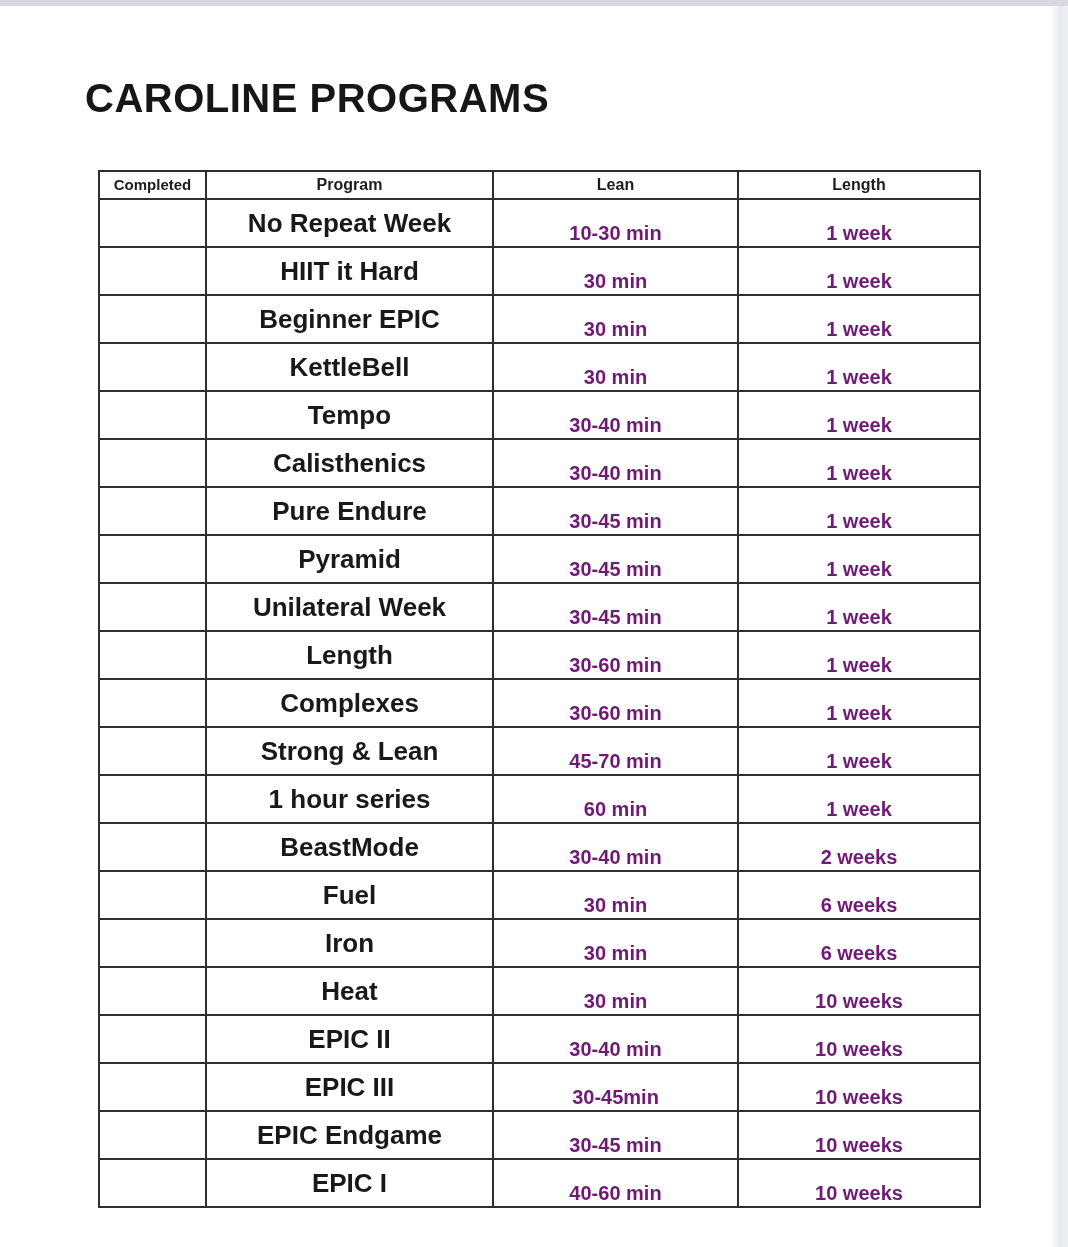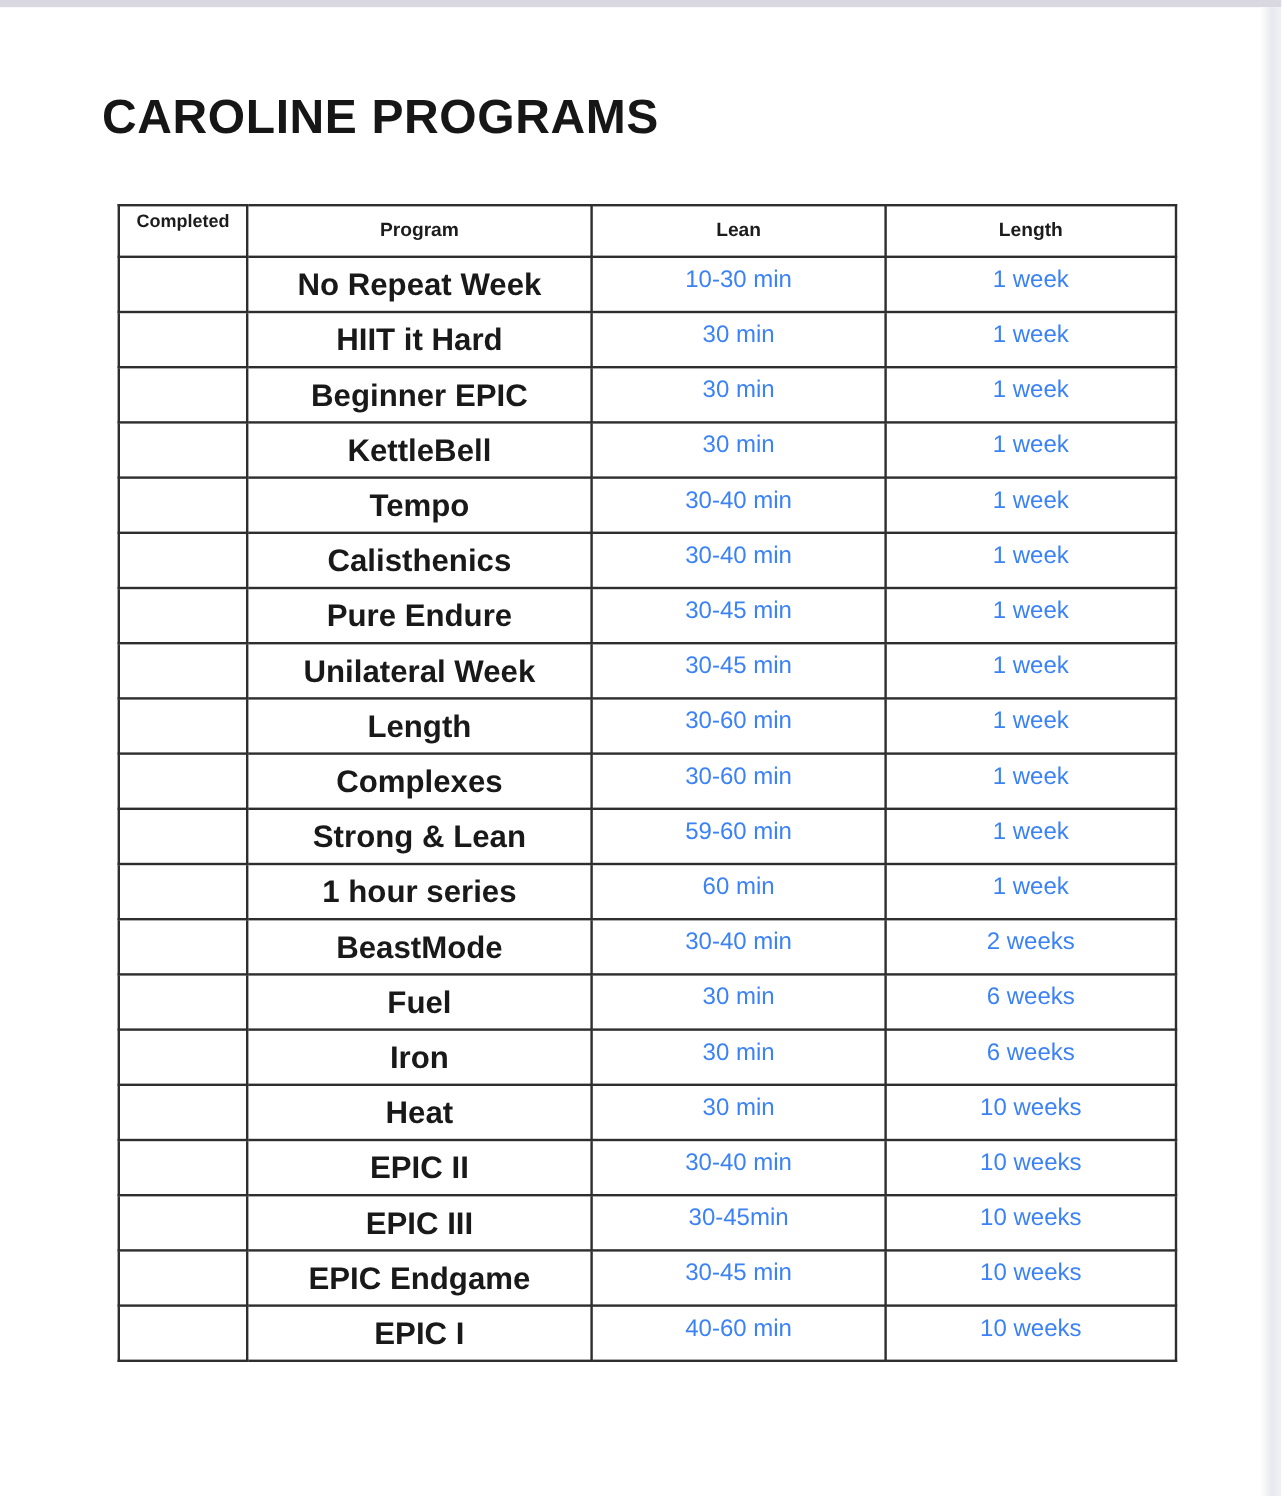--- a/index.html
+++ b/index.html
@@ -58,7 +58,7 @@
     overflow: hidden;
     white-space: nowrap;
   }
-  .program-table thead tr { height: 43px; }
+  .program-table thead tr { height: 28px; }
   .program-table tbody tr { height: 46px; margin-left: 18px; }
   th.h-completed {
     vertical-align: top;

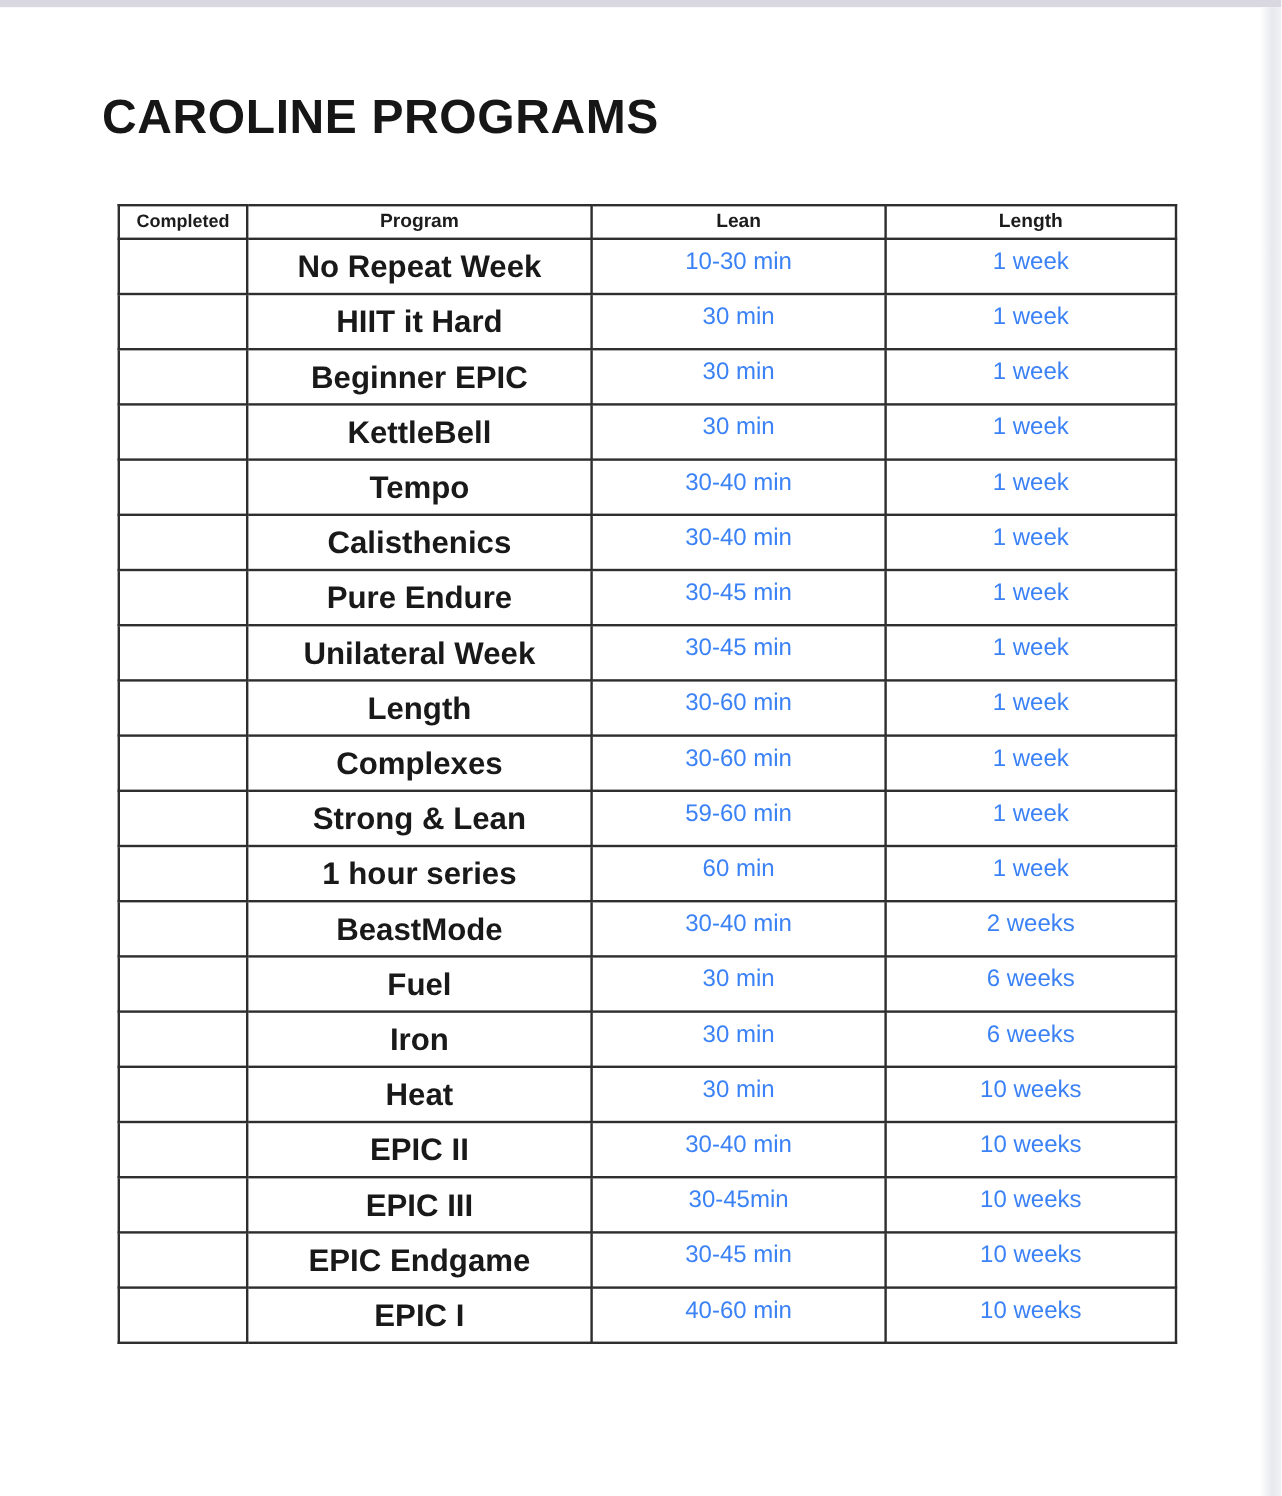--- a/index.html
+++ b/index.html
@@ -84,10 +84,10 @@
   td.cell-time,
   td.cell-length {
     vertical-align: top;
-    padding-top: 7px;
+    padding-top: 22px;
     font-size: 20px;
-    font-weight: 400;
-    color: #3b82f6;
+    font-weight: 700;
+    color: #701a75;
   }
 </style>
 </head>

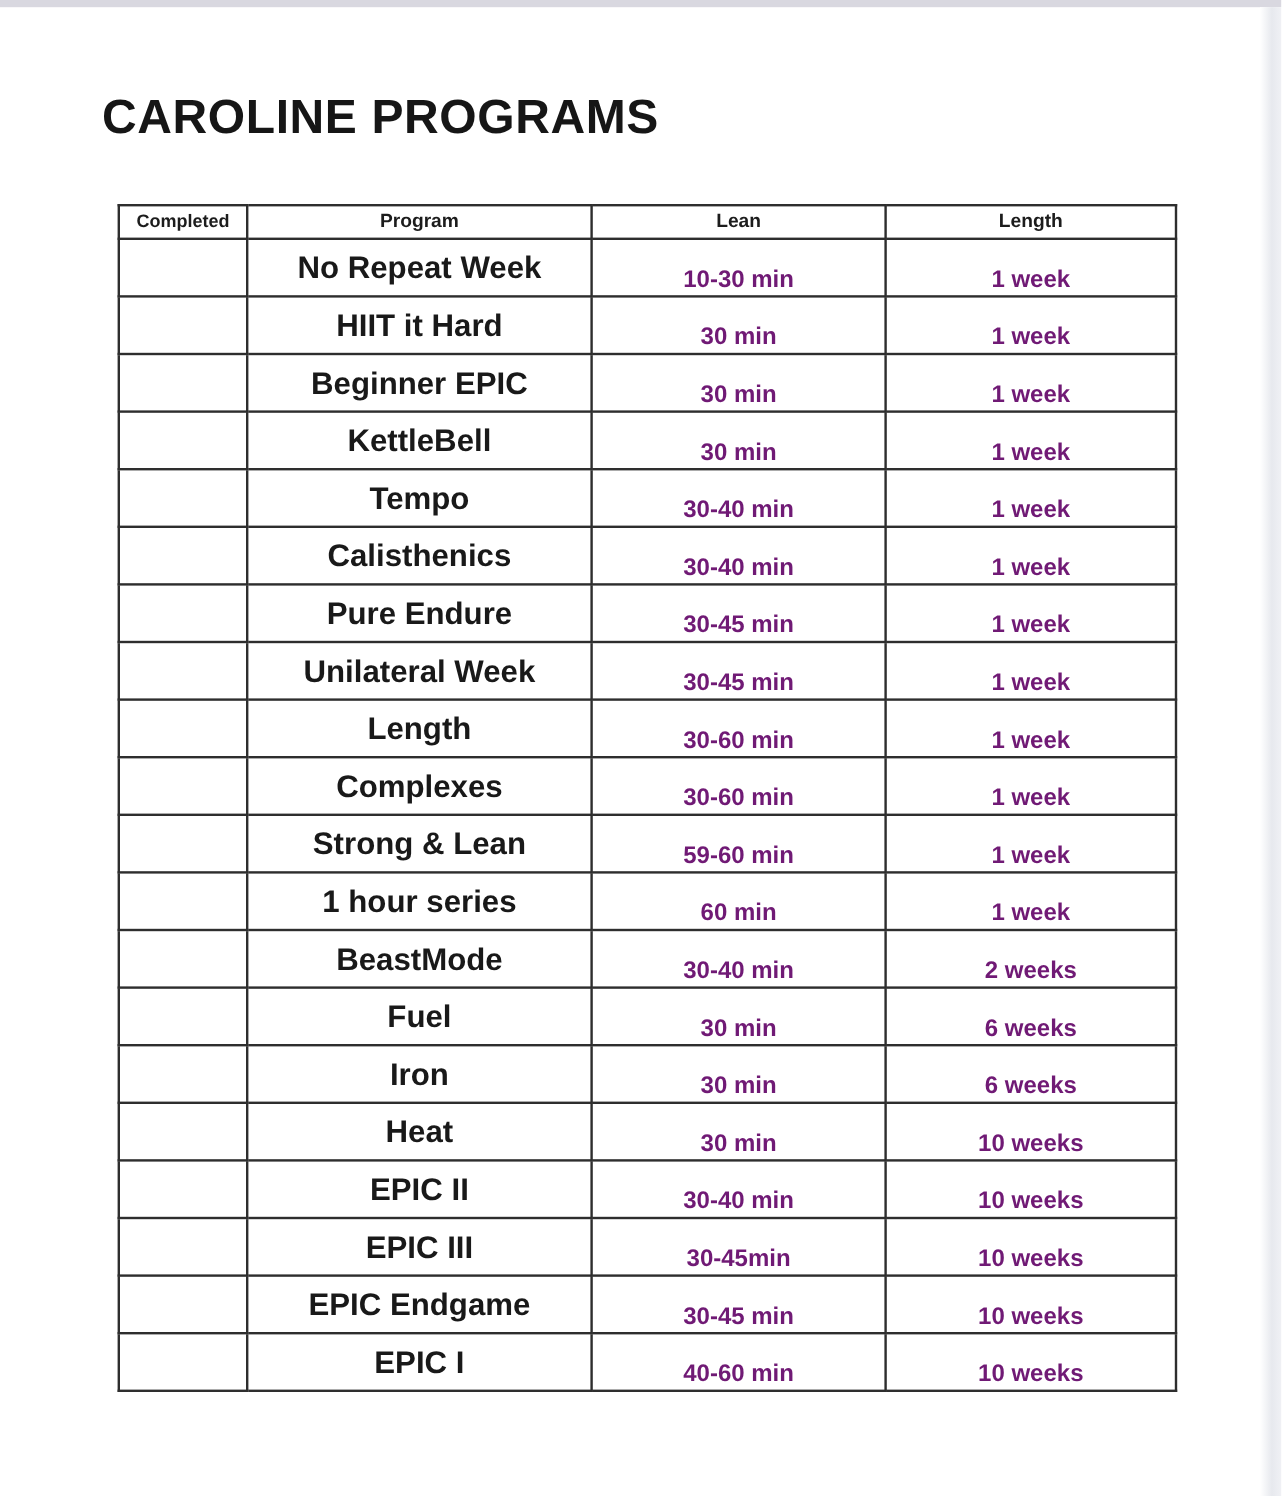--- a/index.html
+++ b/index.html
@@ -160,6 +160,12 @@
     </tr>
         <tr>
       <td class="cell-completed"></td>
+      <td class="cell-program">Pyramid</td>
+      <td class="cell-time">30-45 min</td>
+      <td class="cell-length">1 week</td>
+    </tr>
+        <tr>
+      <td class="cell-completed"></td>
       <td class="cell-program">Unilateral Week</td>
       <td class="cell-time">30-45 min</td>
       <td class="cell-length">1 week</td>

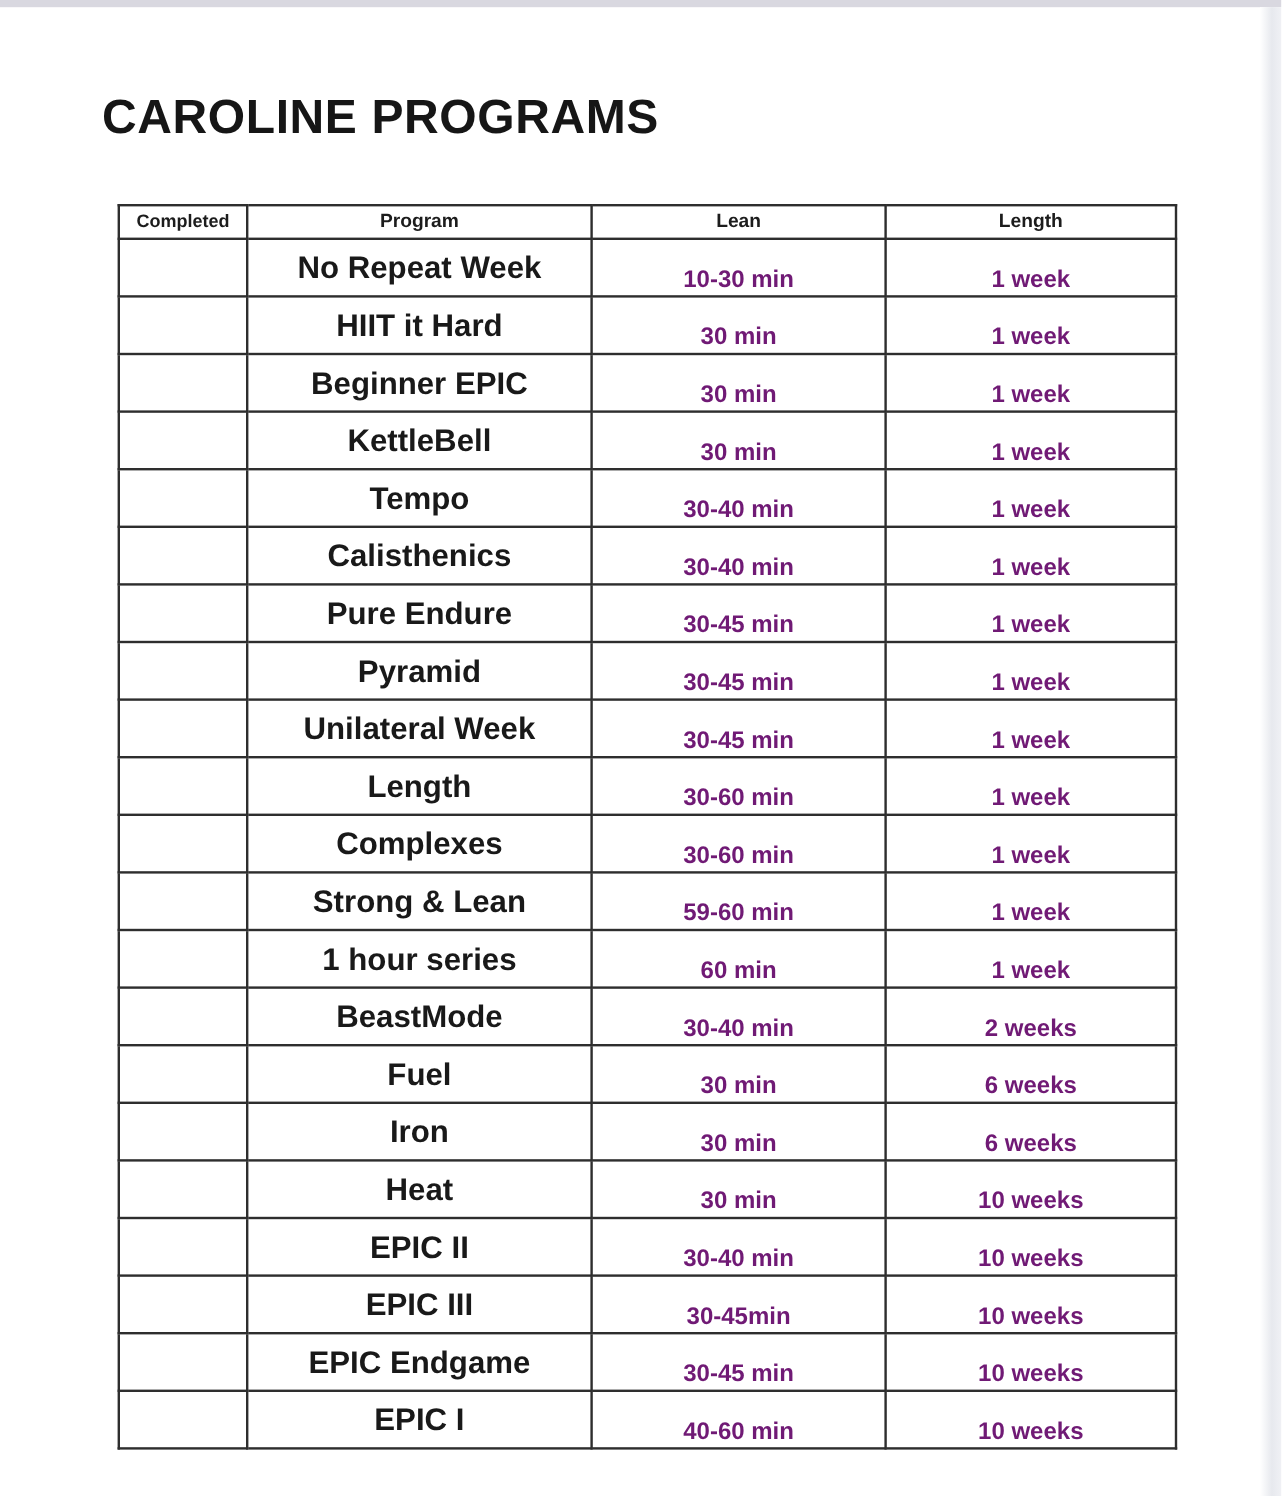--- a/index.html
+++ b/index.html
@@ -185,7 +185,7 @@
         <tr>
       <td class="cell-completed"></td>
       <td class="cell-program">Strong &amp; Lean</td>
-      <td class="cell-time">59-60 min</td>
+      <td class="cell-time">45-70 min</td>
       <td class="cell-length">1 week</td>
     </tr>
         <tr>

